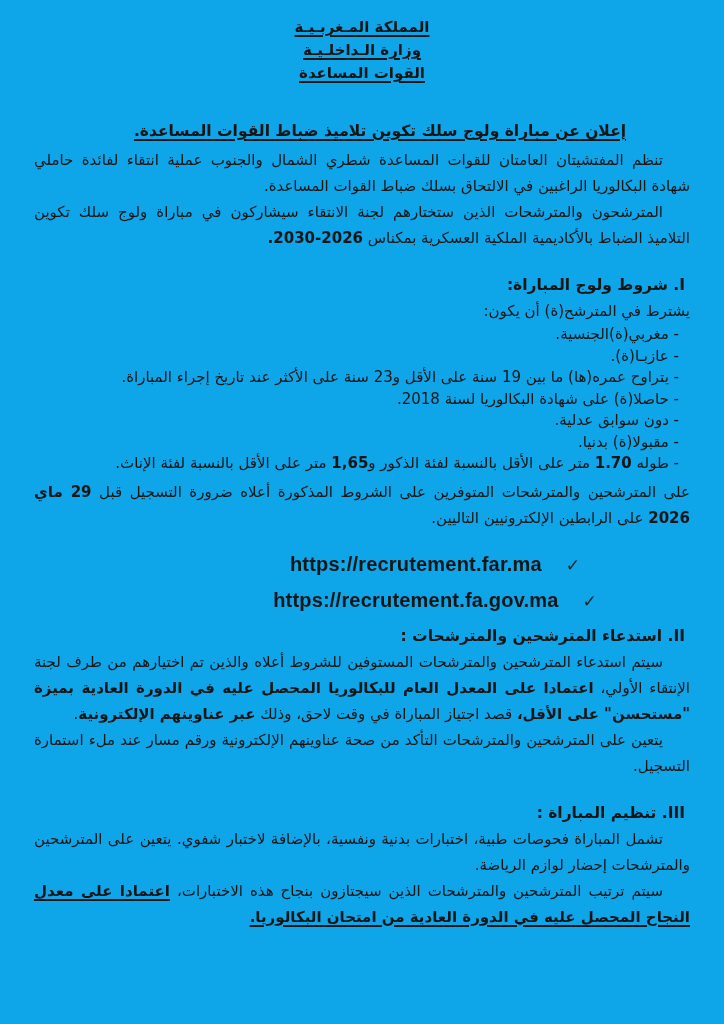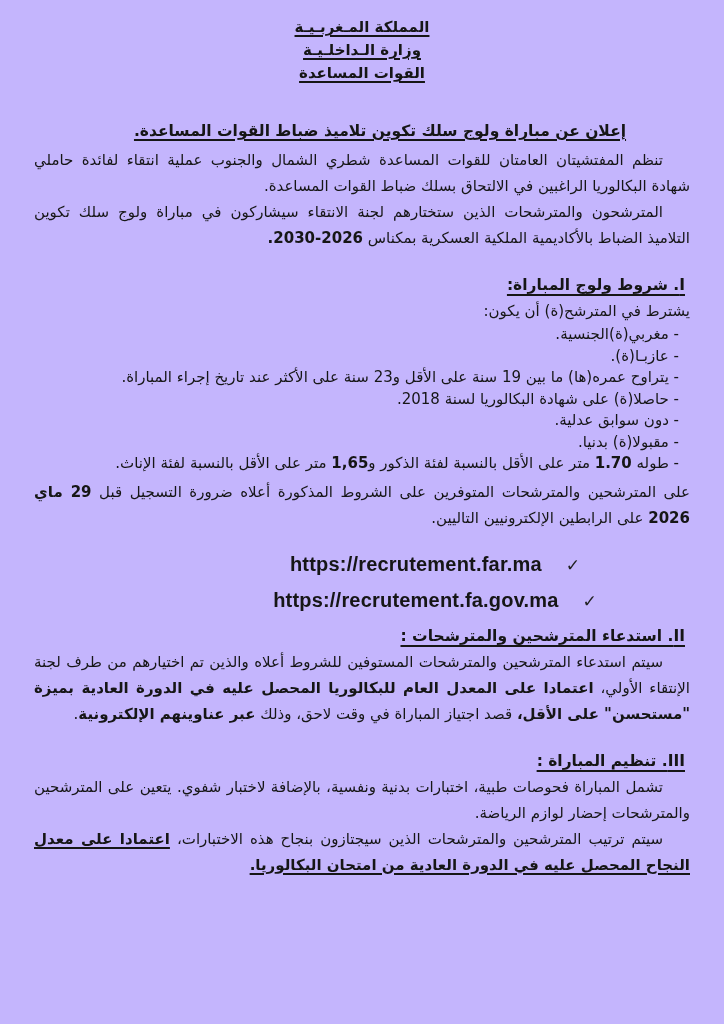--- a/index.html
+++ b/index.html
@@ -9,7 +9,7 @@
     height: 1024px;
     box-sizing: border-box;
     padding: 16px 34px 20px;
-    background: #c4b5fd;
+    background: #0ea5e9;
     color: #161616;
     direction: rtl;
     font-family: "DejaVu Sans", sans-serif;

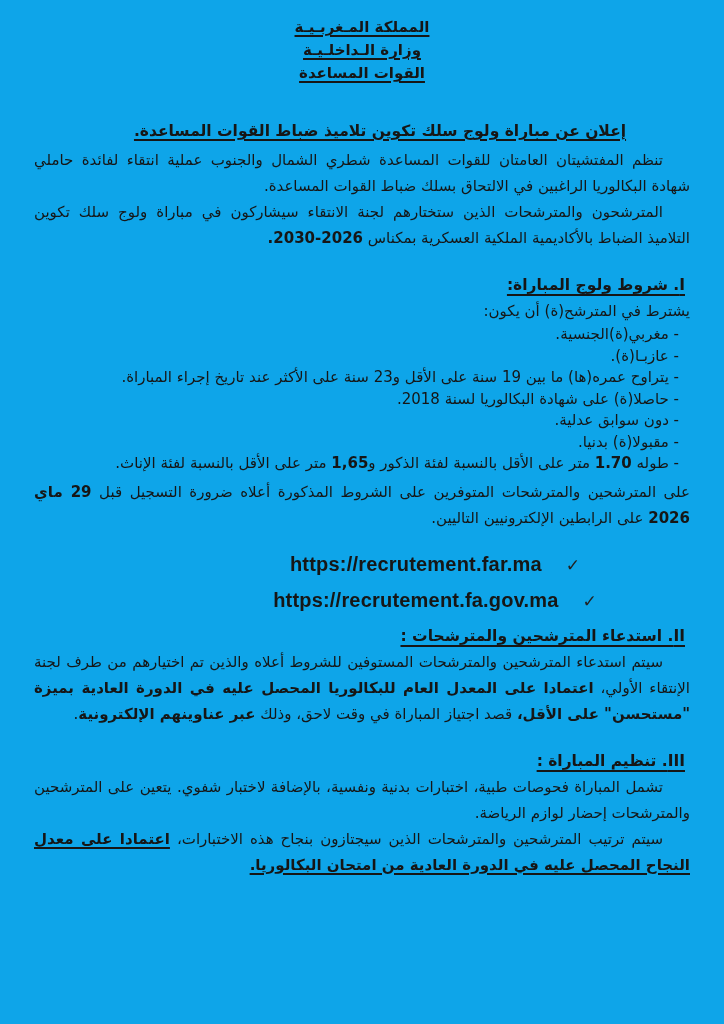--- a/index.html
+++ b/index.html
@@ -57,7 +57,6 @@
     line-height: 26px;
   }
   .sec-heading span {
-    text-decoration: underline;
     text-underline-offset: 4px;
     text-decoration-thickness: 1.5px;
   }

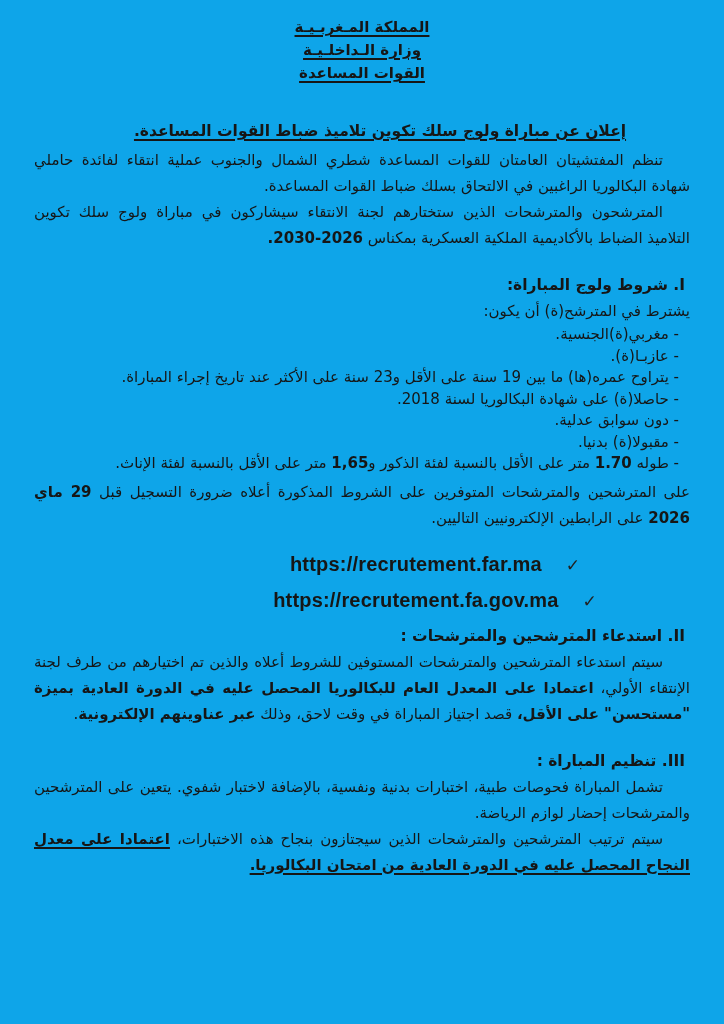--- a/index.html
+++ b/index.html
@@ -132,6 +132,7 @@
 
   <p class="para indent"><span>سيتم استدعاء المترشحين والمترشحات المستوفين للشروط أعلاه والذين تم اختيارهم من طرف لجنة الإنتقاء الأولي، </span><span class="b">اعتمادا على المعدل العام للبكالوريا المحصل عليه في الدورة العادية بميزة "مستحسن" على الأقل،</span><span> قصد اجتياز المباراة في وقت لاحق، وذلك </span><span class="b">عبر عناوينهم الإلكترونية</span><span>.</span></p>
 
+  <p class="para indent">يتعين على المترشحين والمترشحات التأكد من صحة عناوينهم الإلكترونية ورقم مسار عند ملء استمارة التسجيل.</p>
 
   <div class="sec-heading"><span>III. تنظيم المباراة :</span></div>
 

